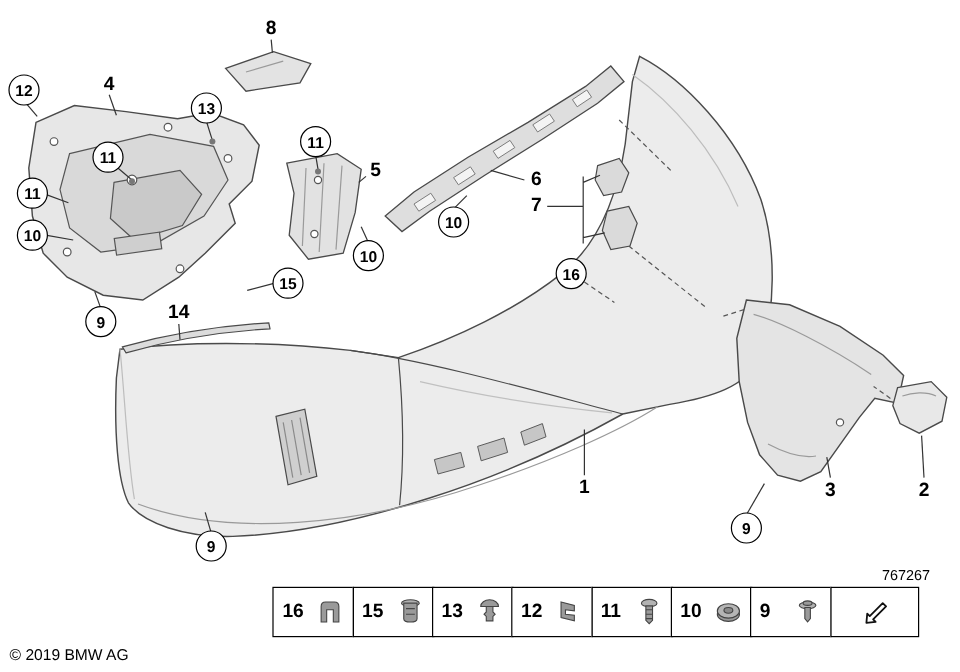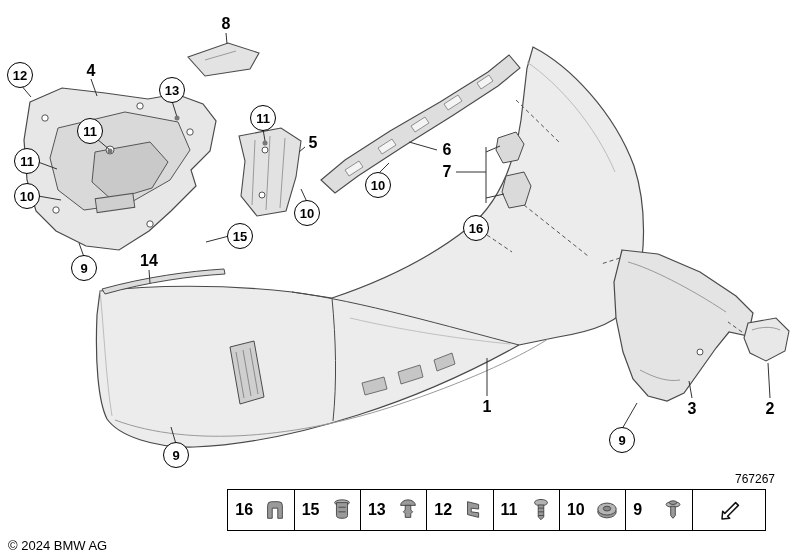--- a/index.html
+++ b/index.html
@@ -229,7 +229,7 @@
     </div>
   </div>
 
-  <div class="copyright">© 2024 BMW AG</div>
+  <div class="copyright">© 2019 BMW AG</div>
   <div class="diagram-number">767267</div>
 </div>
 

